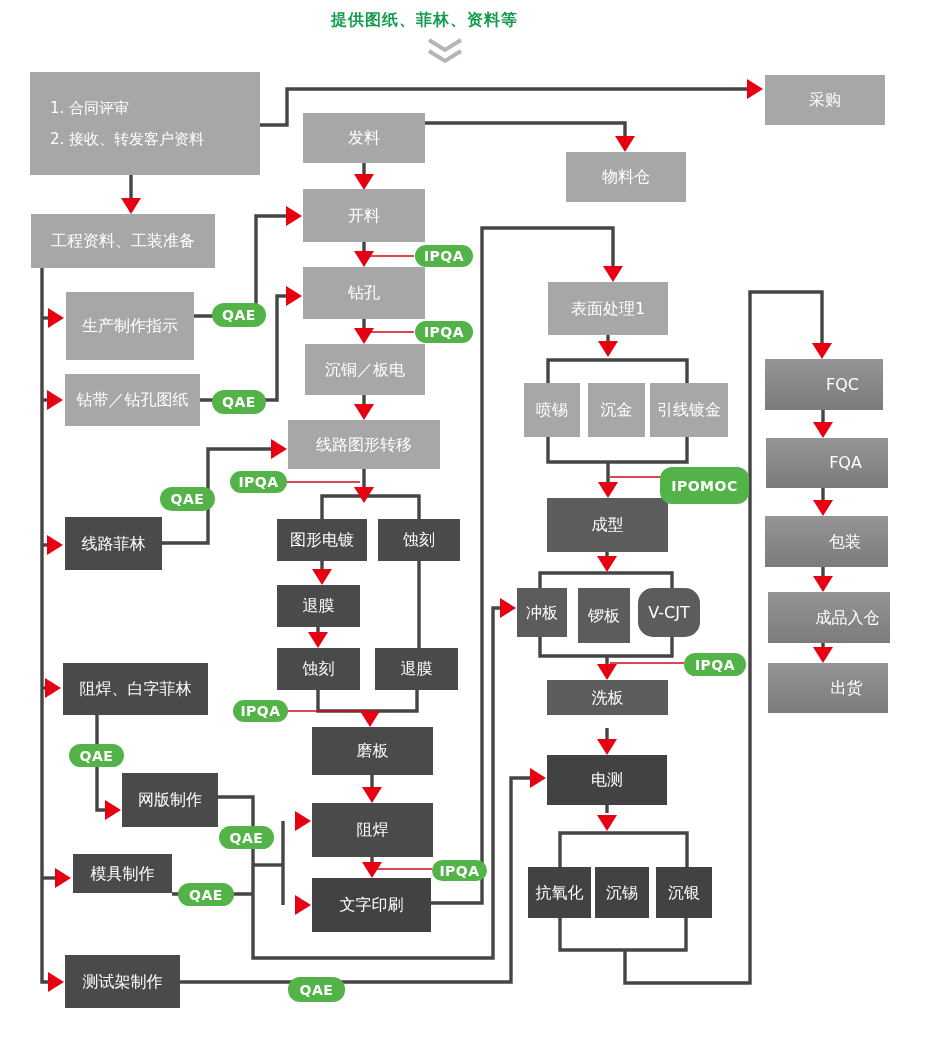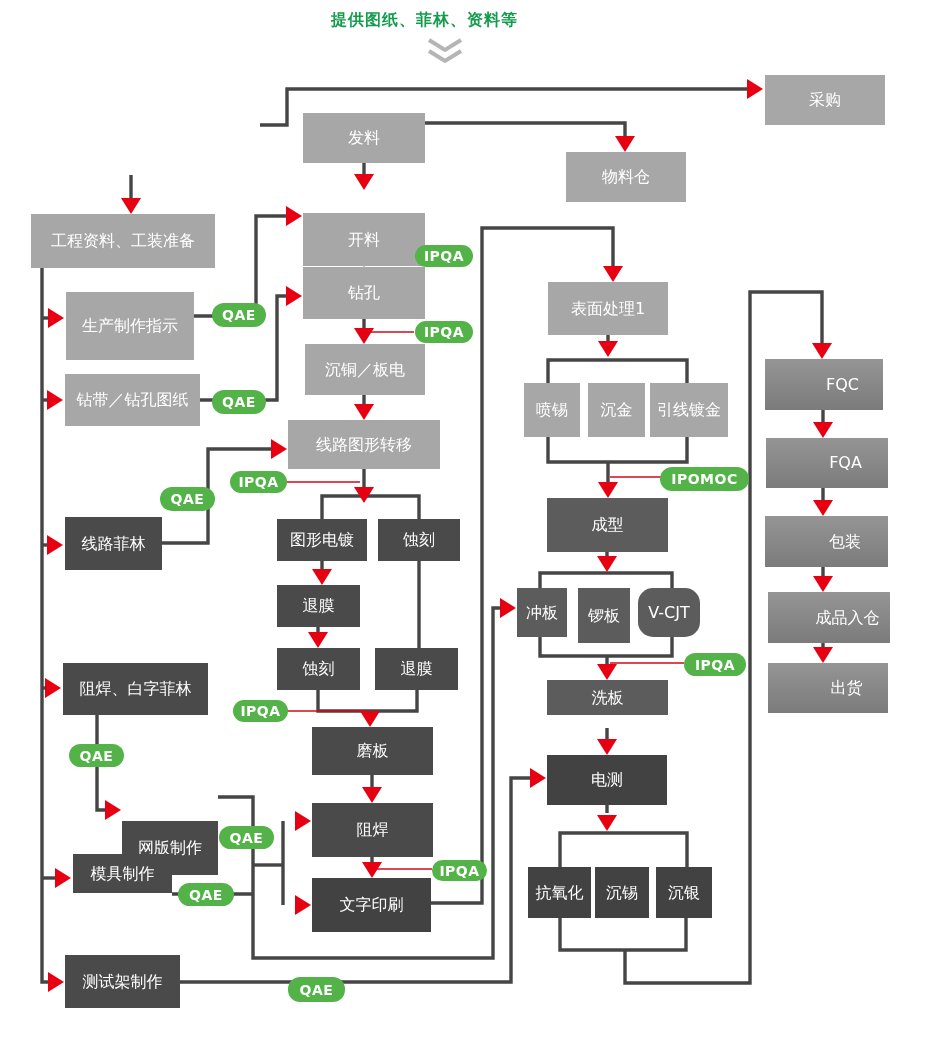--- a/index.html
+++ b/index.html
@@ -151,6 +151,10 @@
     </g>
   </svg>
 
+  <div class="node light contract" style="left:30px;top:72px;width:230px;height:103px;">
+    <div>1.  合同评审</div>
+    <div>2.  接收、转发客户资料</div>
+  </div>
 
   <div id="nodes-layer">
       <div class="node light" style="left: 303px; top: 113px; width: 122px; height: 50px;">发料</div>

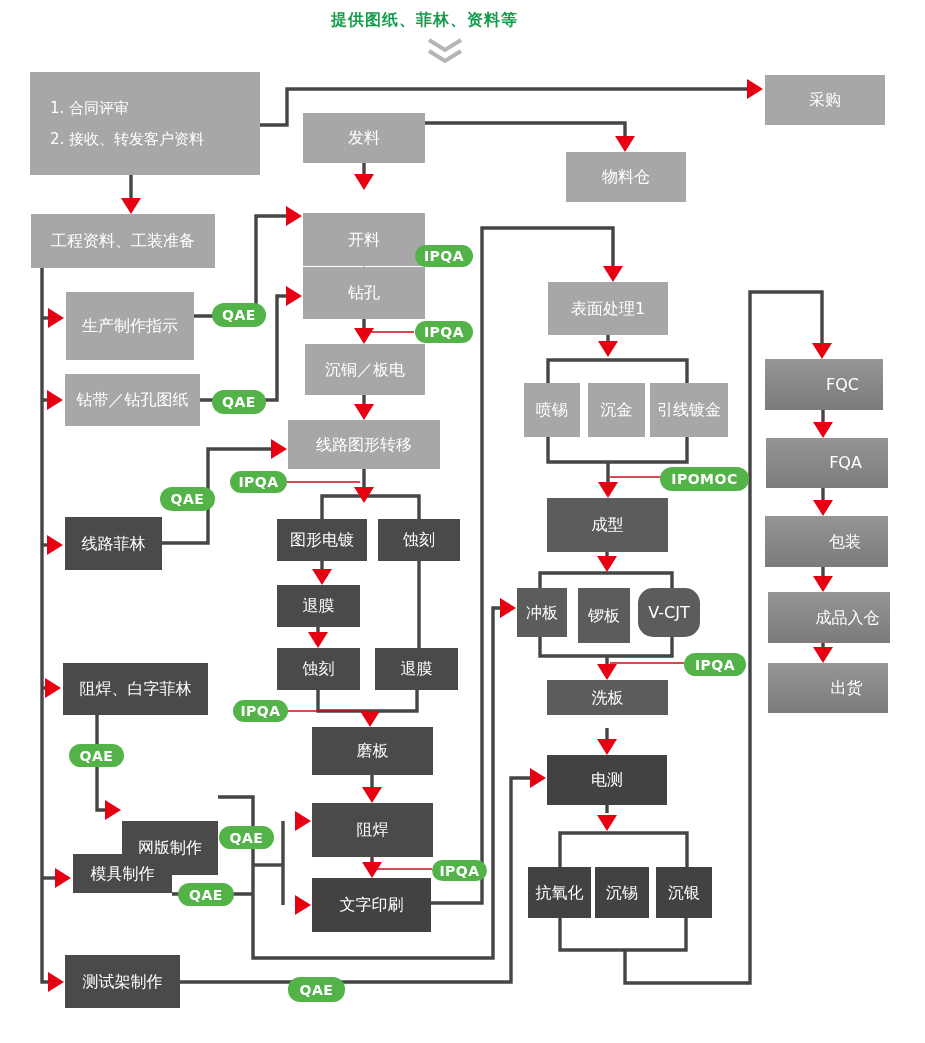--- a/index.html
+++ b/index.html
@@ -163,7 +163,7 @@
       <div class="node light" style="left: 31px; top: 214px; width: 184px; height: 54px;">工程资料、工装准备</div>
       <div class="node light" style="left: 66px; top: 292px; width: 128px; height: 68px;">生产制作指示</div>
       <div class="node light" style="left: 65px; top: 374px; width: 135px; height: 52px;">钻带／钻孔图纸</div>
-      <div class="node light" style="left: 303px; top: 189px; width: 122px; height: 53px; margin-top: 24px;">开料</div>
+      <div class="node light" style="left: 303px; top: 189px; width: 122px; height: 53px;">开料</div>
       <div class="node light" style="left: 303px; top: 267px; width: 122px; height: 52px;">钻孔</div>
       <div class="node light" style="left: 305px; top: 344px; width: 120px; height: 51px;">沉铜／板电</div>
       <div class="node light" style="left: 288px; top: 420px; width: 152px; height: 49px;">线路图形转移</div>

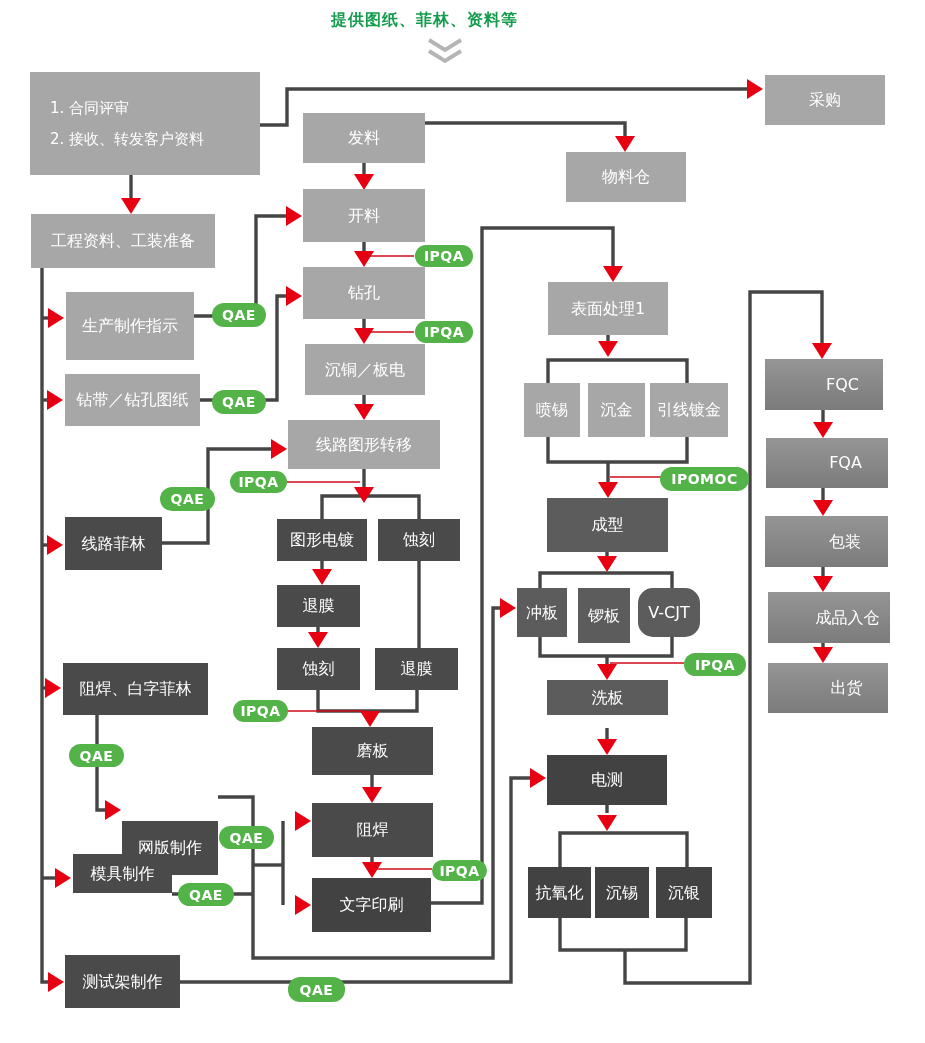--- a/index.html
+++ b/index.html
@@ -213,7 +213,7 @@
       <div class="pill" style="left: 233px; top: 700px; width: 55px; height: 22px;">IPQA</div>
       <div class="pill" style="left: 432px; top: 860px; width: 55px; height: 21px;">IPQA</div>
       <div class="pill" style="left: 684px; top: 653px; width: 62px; height: 23px;">IPQA</div>
-      <div class="pill" style="left: 660px; top: 467px; width: 89px; height: 24px;">IPOMOC</div>
+      <div class="pill" style="left: 660px; top: 467px; width: 89px; height: 37px;">IPOMOC</div>
     </div>
 </div>
 

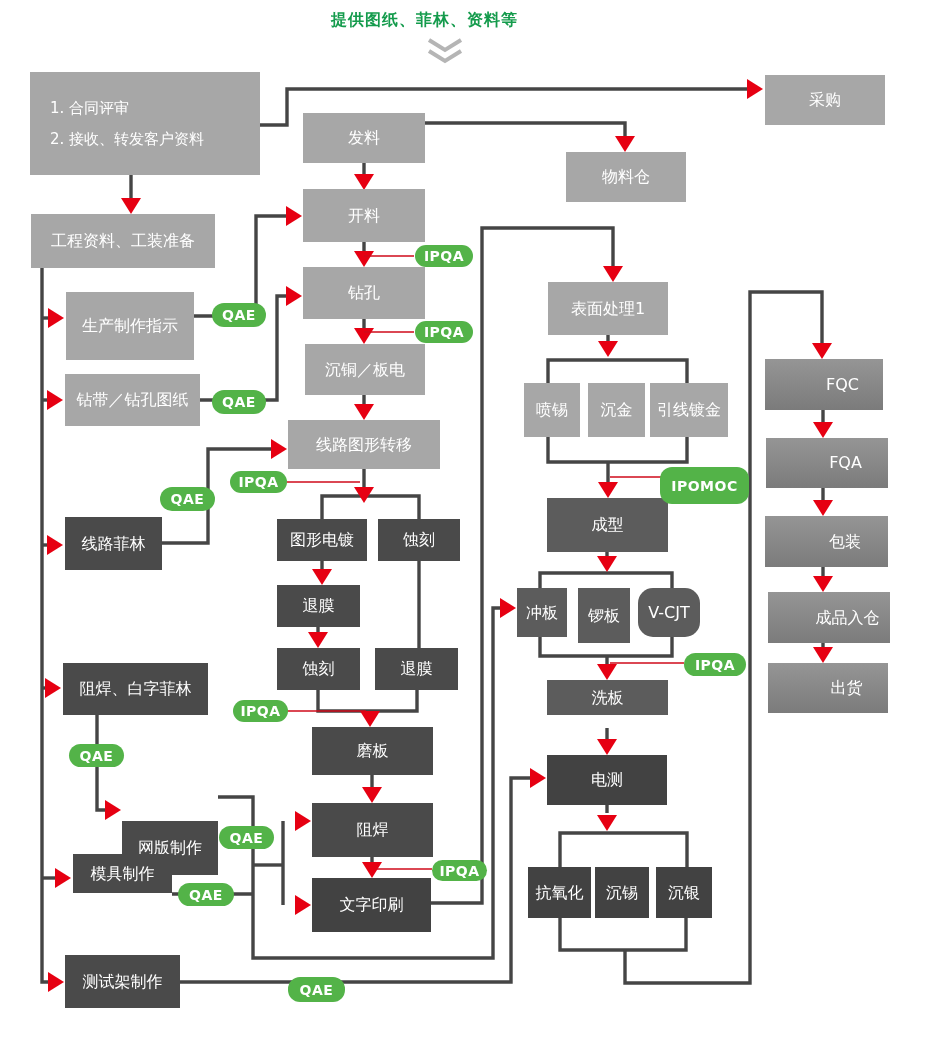--- a/index.html
+++ b/index.html
@@ -178,7 +178,7 @@
       <div class="node dark" style="left: 277px; top: 648px; width: 83px; height: 42px;">蚀刻</div>
       <div class="node dark" style="left: 375px; top: 648px; width: 83px; height: 42px;">退膜</div>
       <div class="node dark" style="left: 63px; top: 663px; width: 145px; height: 52px;">阻焊、白字菲林</div>
-      <div class="node dark" style="left: 122px; top: 773px; width: 96px; height: 54px; margin-top: 48px;">网版制作</div>
+      <div class="node dark" style="left: 122px; top: 773px; width: 96px; height: 54px;">网版制作</div>
       <div class="node dark" style="left: 312px; top: 727px; width: 121px; height: 48px;">磨板</div>
       <div class="node dark" style="left: 312px; top: 803px; width: 121px; height: 54px;">阻焊</div>
       <div class="node deep" style="left: 312px; top: 878px; width: 119px; height: 54px;">文字印刷</div>

